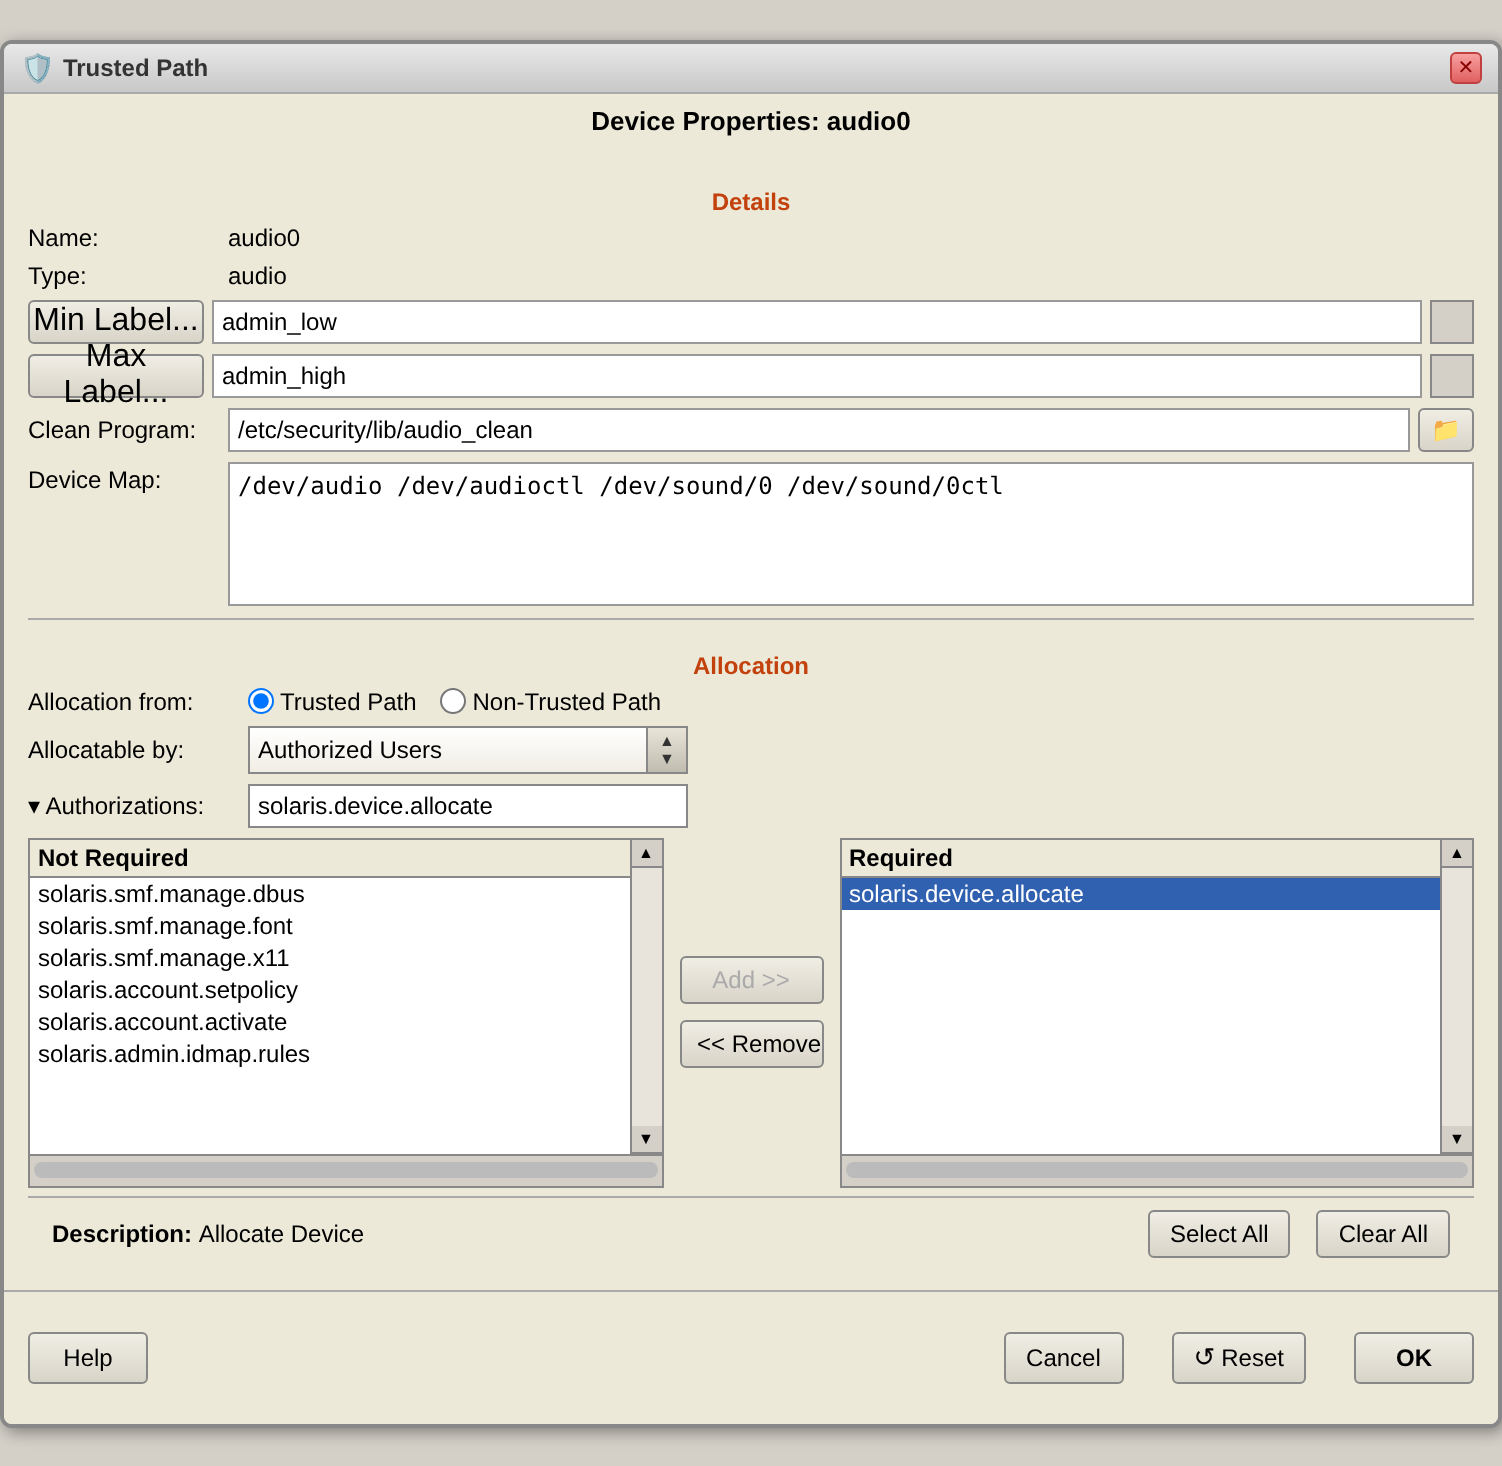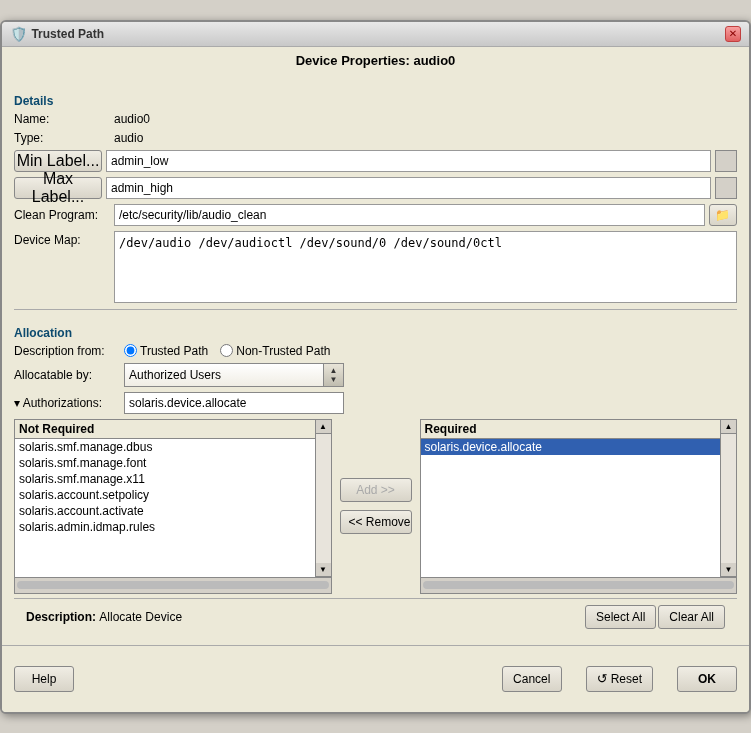--- a/index.html
+++ b/index.html
@@ -64,9 +64,10 @@
     .section-header {
       font-size: 12px;
       font-weight: bold;
-      color: #0c4a6e;
+      color: #c2410c;
       margin-bottom: 4px;
       margin-top: 16px;
+      text-align: center;
     }
     .field-row {
       display: flex;

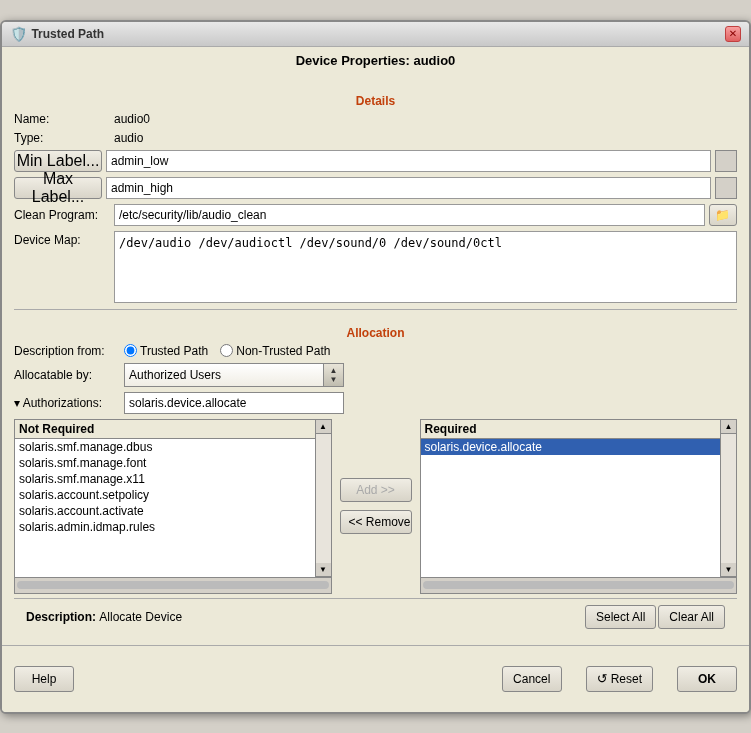--- a/index.html
+++ b/index.html
@@ -404,7 +404,7 @@
     <div class="section-header">Allocation</div>
 
     <div class="alloc-row">
-      <span class="alloc-label">Description from:</span>
+      <span class="alloc-label">Allocation from:</span>
       <div class="radio-group">
         <label class="radio-item">
           <input type="radio" name="alloc_from" checked="" style="">

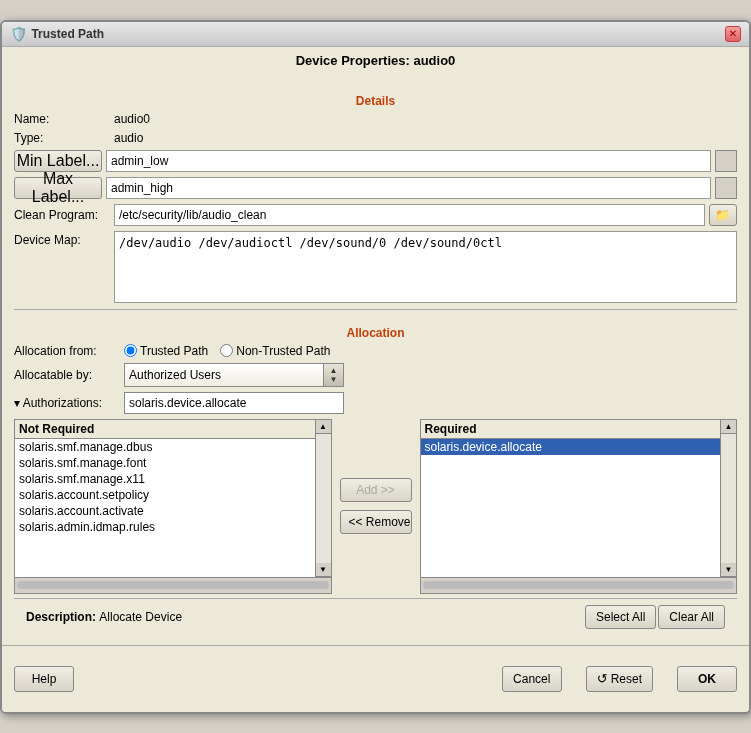--- a/index.html
+++ b/index.html
@@ -306,7 +306,7 @@
     }
     .select-all-area {
       display: flex;
-      gap: 2px;
+      gap: 13px;
     }
     .sel-btn {
       height: 24px;

